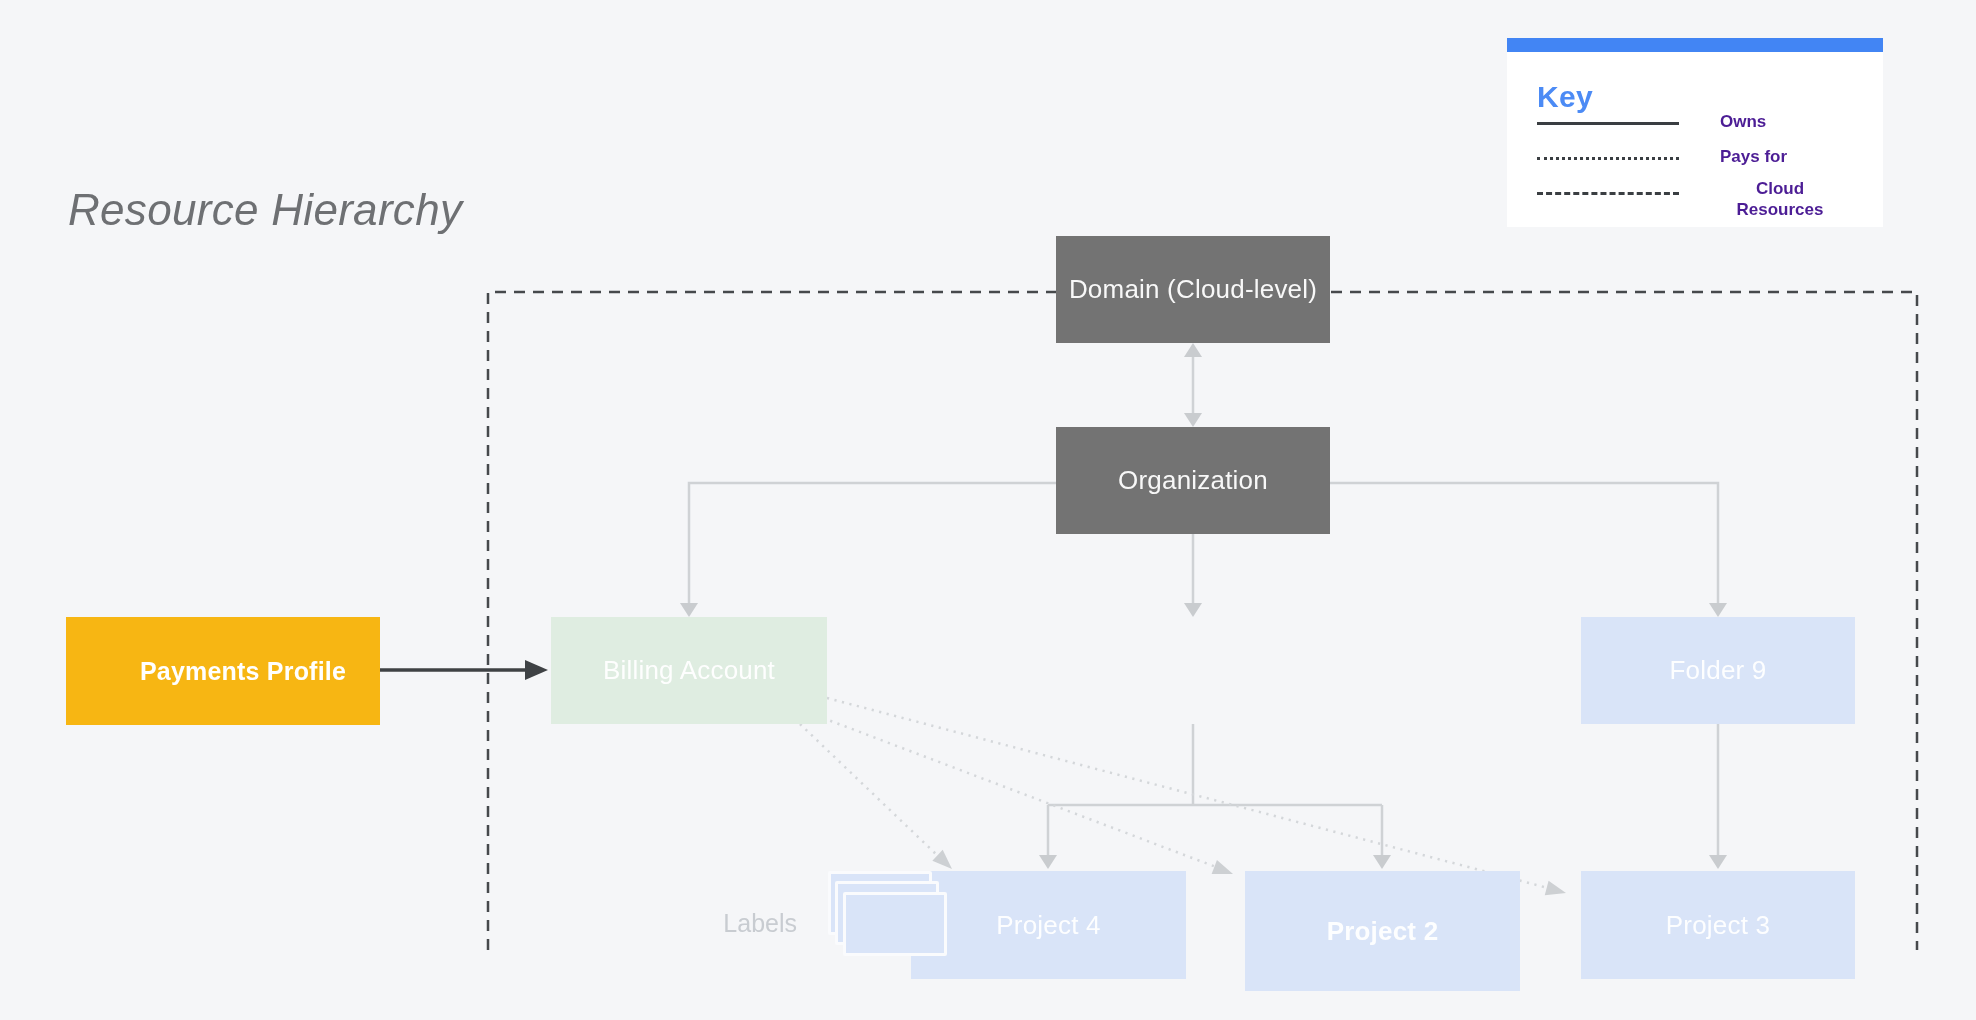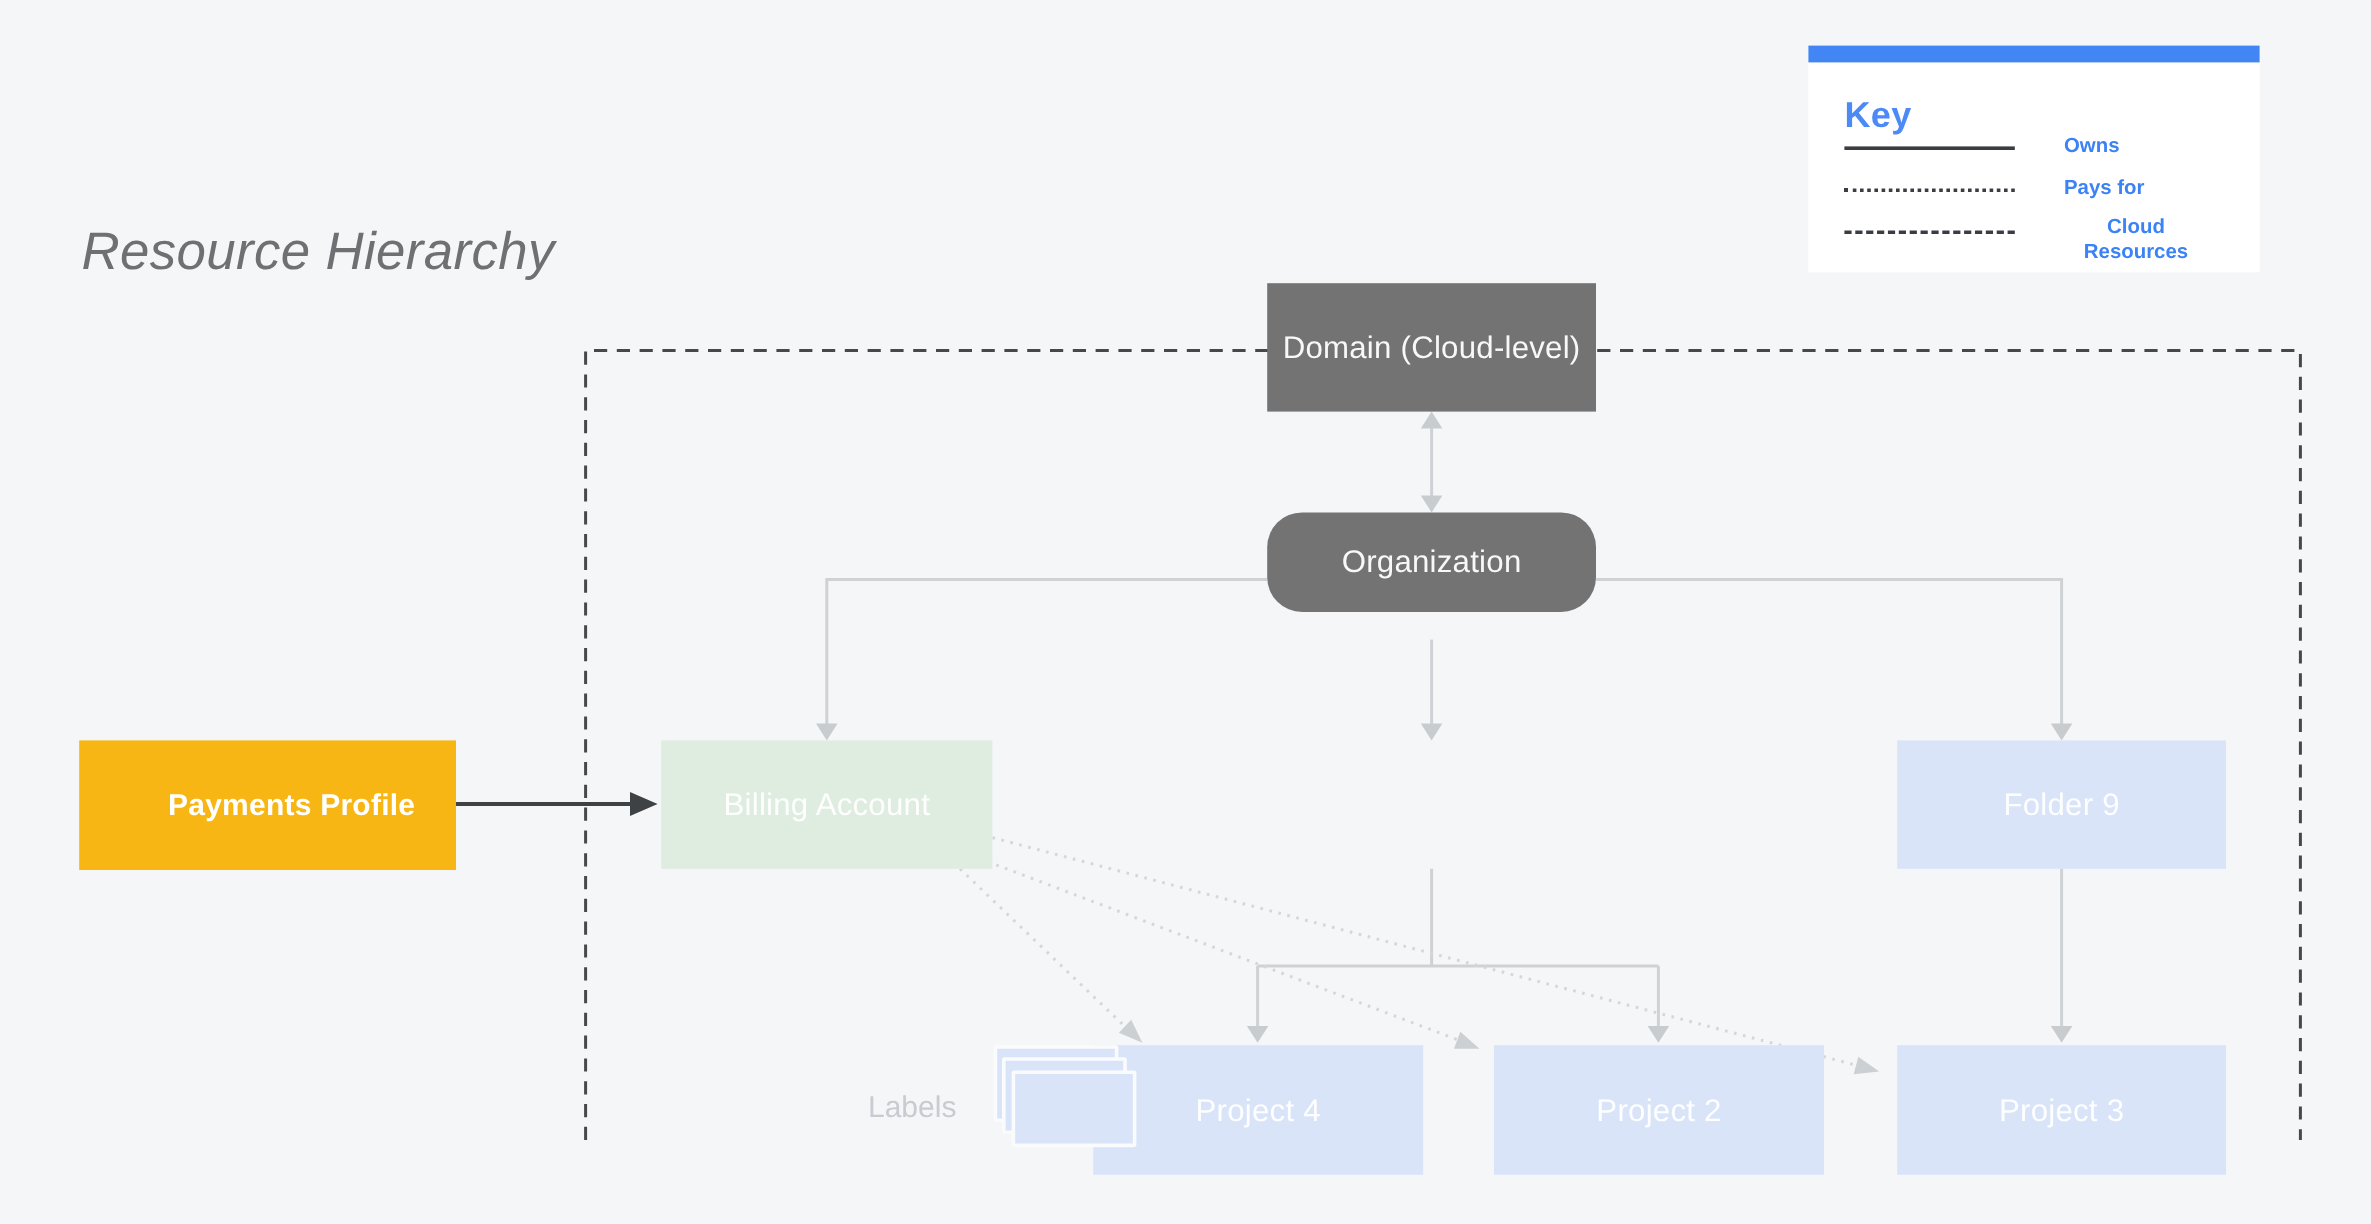--- a/index.html
+++ b/index.html
@@ -63,7 +63,7 @@
   .key-line.dashed{top:154px; border-top:3px dashed #3A3E42;}
   .key-label{
     position:absolute; left:213px; width:120px;
-    font-size:17px; font-weight:700; color:#3b82f6; line-height:21px;
+    font-size:17px; font-weight:700; color:#4c1d95; line-height:21px;
   }
   .key-label.l0{top:73px;}
   .key-label.l1{top:108px;}

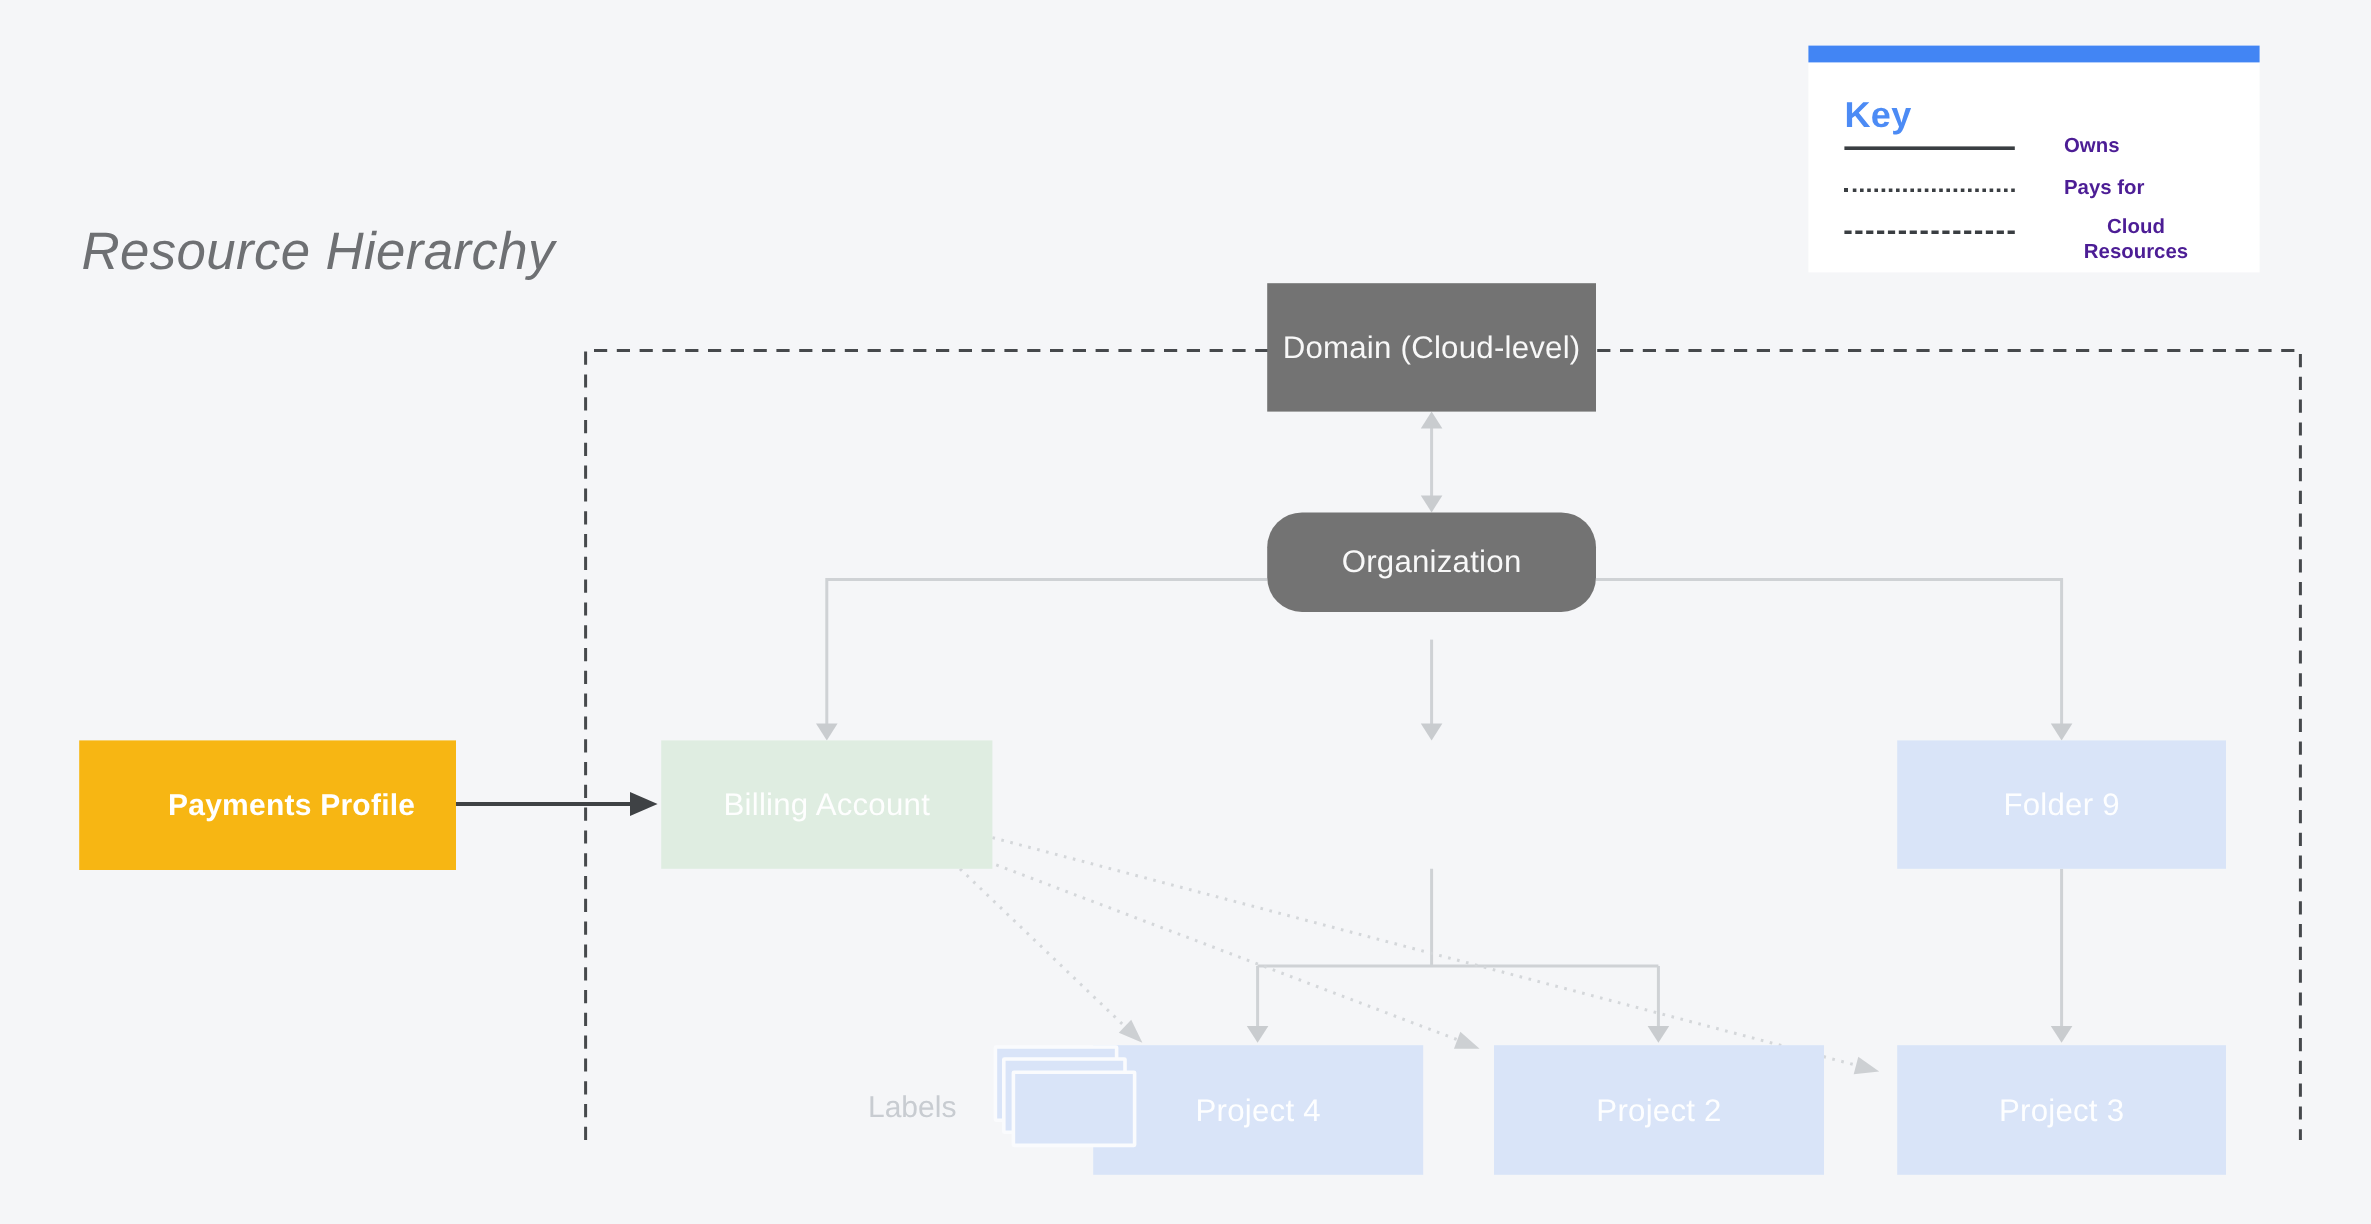--- a/index.html
+++ b/index.html
@@ -21,7 +21,7 @@
   .node.blue  {background:#D9E4F8;}
   .node.amber {background:#F7B613; color:#FFFFFF; font-weight:700; font-size:25px;}
   .n-domain   {left:1056px; top:236px;  width:274px; height:107px;}
-  .n-org      {left:1056px; top:427px;  width:274px; height:83px;border-radius:29px;}
+  .n-org      {left:1056px; top:427px;  width:274px; height:107px;}
   .n-billing  {left:551px;  top:617px;  width:276px; height:107px;}
   .n-folder1  {left:1056px; top:617px;  width:274px; height:107px;}
   .n-folder2  {left:1581px; top:617px;  width:274px; height:107px;}

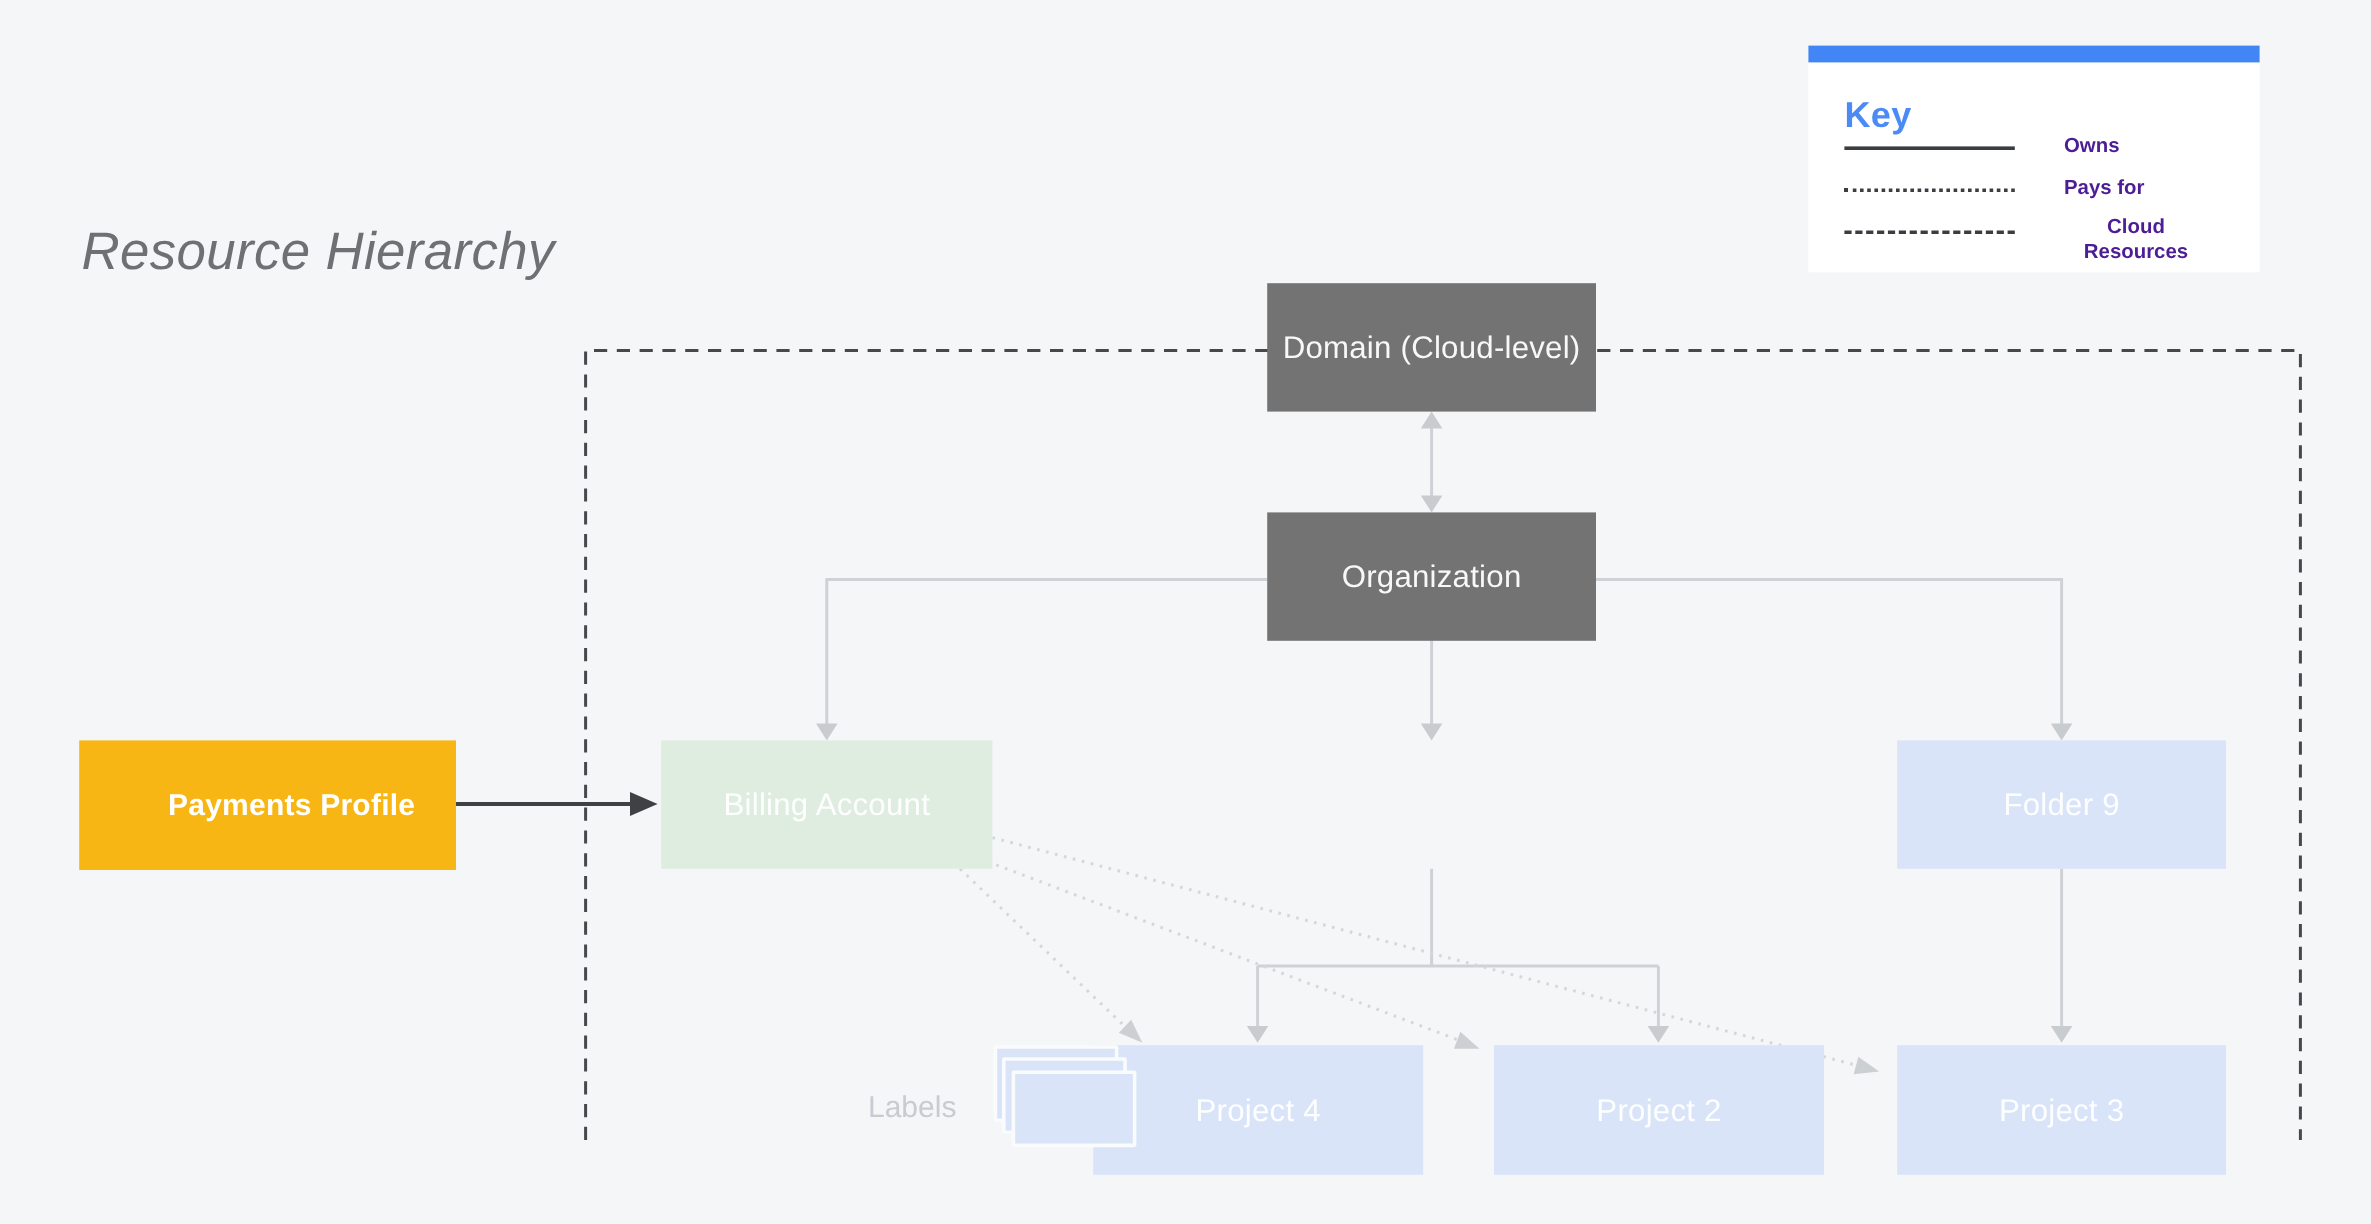--- a/index.html
+++ b/index.html
@@ -27,7 +27,7 @@
   .n-folder2  {left:1581px; top:617px;  width:274px; height:107px;}
   .n-payments {left:66px;   top:617px;  width:274px; height:108px;padding-left:40px;}
   .n-project1 {left:911px;  top:871px;  width:275px; height:108px;}
-  .n-project2 {left:1245px; top:871px;  width:275px; height:108px;}
+  .n-project2 {left:1245px; top:871px;  width:275px; height:120px;font-weight:bold;}
   .n-project3 {left:1581px; top:871px;  width:274px; height:108px;}
   
   .page-title{

